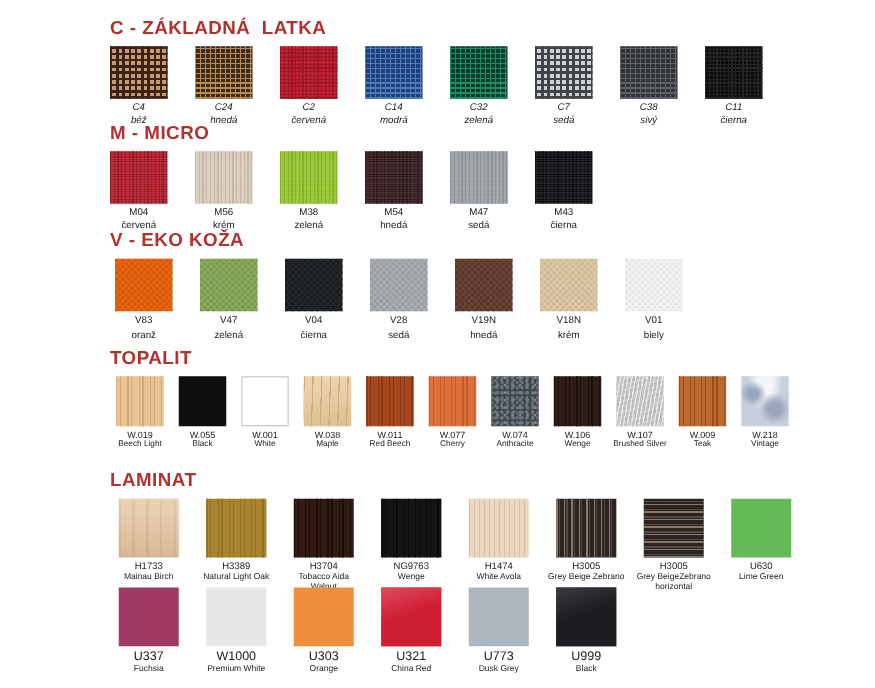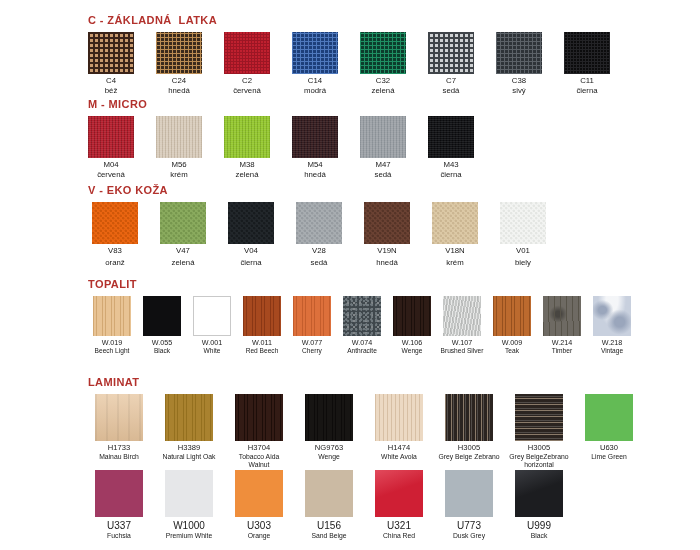--- a/index.html
+++ b/index.html
@@ -17,7 +17,7 @@
   }
   .section { position: absolute; }
   .section-title {
-    font-size: 11px;
+    font-size: 15px;
     font-weight: bold;
     color: #b2312c;
     letter-spacing: 0.4px;

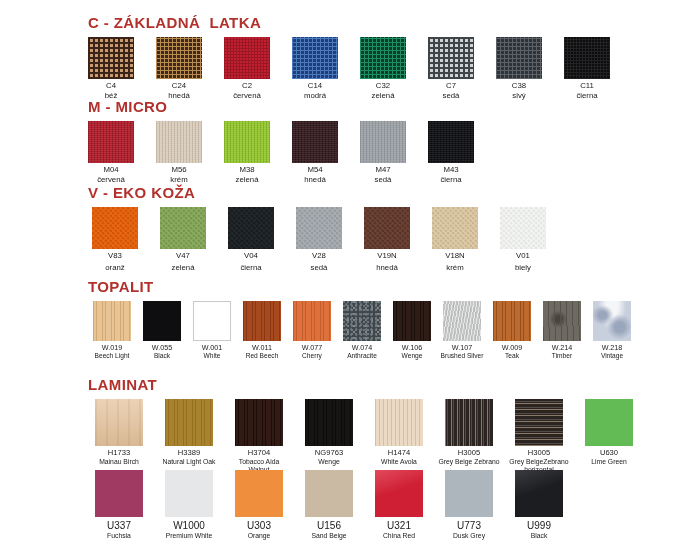--- a/index.html
+++ b/index.html
@@ -49,7 +49,7 @@
 
   
   .sec-c .swatch { width: 46px; height: 42px; }
-  .sec-c .swatch-cell { width: 46px; margin-right: 22px; }
+  .sec-c .swatch-cell { width: 46px; margin-right: 22px; font-style: italic; }
   .sec-c .swatch-cell:last-child { margin-right: 0; }
   .sec-c .code, .sec-c .name { font-size: 7.8px; }
   .sec-c .name { margin-top: 1px; }

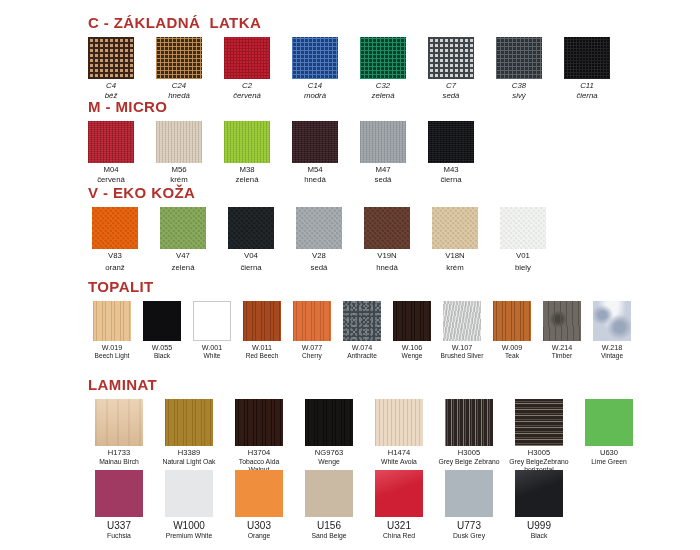--- a/index.html
+++ b/index.html
@@ -281,6 +281,13 @@
           </div>
         </div>
         <div class="swatch-cell">
+          <div class="swatch" style="background-color: rgb(233, 203, 156); background-image: repeating-linear-gradient(92deg, rgb(207, 174, 125) 0px, rgb(207, 174, 125) 1px, transparent 1px, transparent 7px), linear-gradient(rgba(255, 255, 255, 0.2), rgba(0, 0, 0, 0.05));"></div>
+          <div class="labels">
+            <span class="code">W.038</span>
+            <span class="name">Maple</span>
+          </div>
+        </div>
+        <div class="swatch-cell">
           <div class="swatch" style="background-color: rgb(167, 73, 31); background-image: repeating-linear-gradient(90deg, rgb(138, 55, 21) 0px, rgb(138, 55, 21) 1px, transparent 1px, transparent 3px, rgb(138, 55, 21) 3px, rgb(138, 55, 21) 4px, transparent 4px, transparent 9px);"></div>
           <div class="labels">
             <span class="code">W.011</span>

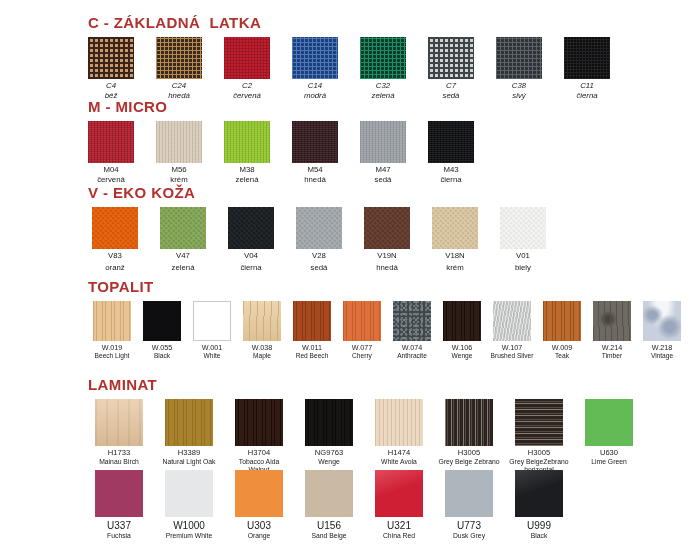--- a/index.html
+++ b/index.html
@@ -330,13 +330,6 @@
           </div>
         </div>
         <div class="swatch-cell">
-          <div class="swatch" style="background-color: rgb(110, 106, 99); background-image: repeating-linear-gradient(88deg, rgb(87, 83, 73) 0px, rgb(87, 83, 73) 1px, transparent 1px, transparent 6px), radial-gradient(at 40% 45%, rgba(0, 0, 0, 0.35) 0px, rgba(0, 0, 0, 0.35) 3px, transparent 9px);"></div>
-          <div class="labels">
-            <span class="code">W.214</span>
-            <span class="name">Timber</span>
-          </div>
-        </div>
-        <div class="swatch-cell">
           <div class="swatch" style="background-color: rgb(200, 208, 222); background-image: radial-gradient(at 25% 35%, rgb(154, 166, 188) 0px, rgb(154, 166, 188) 4px, transparent 11px), radial-gradient(at 70% 65%, rgb(154, 166, 188) 0px, rgb(154, 166, 188) 5px, transparent 13px), radial-gradient(at 50% 10%, rgba(255, 255, 255, 0.8) 0px, rgba(255, 255, 255, 0.8) 6px, transparent 14px);"></div>
           <div class="labels">
             <span class="code">W.218</span>

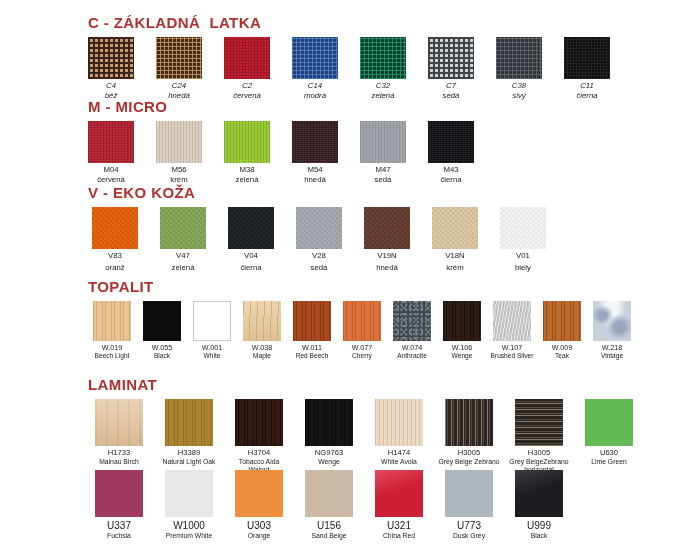--- a/index.html
+++ b/index.html
@@ -424,13 +424,6 @@
           </div>
         </div>
         <div class="swatch-cell">
-          <div class="swatch" style="background-color: rgb(203, 186, 163);"></div>
-          <div class="labels">
-            <span class="code">U156</span>
-            <span class="name">Sand Beige</span>
-          </div>
-        </div>
-        <div class="swatch-cell">
           <div class="swatch" style="background-color: rgb(207, 31, 52); background-image: linear-gradient(160deg, rgb(226, 74, 92) 0%, rgb(207, 31, 52) 45%, rgb(207, 31, 52) 100%);"></div>
           <div class="labels">
             <span class="code">U321</span>

